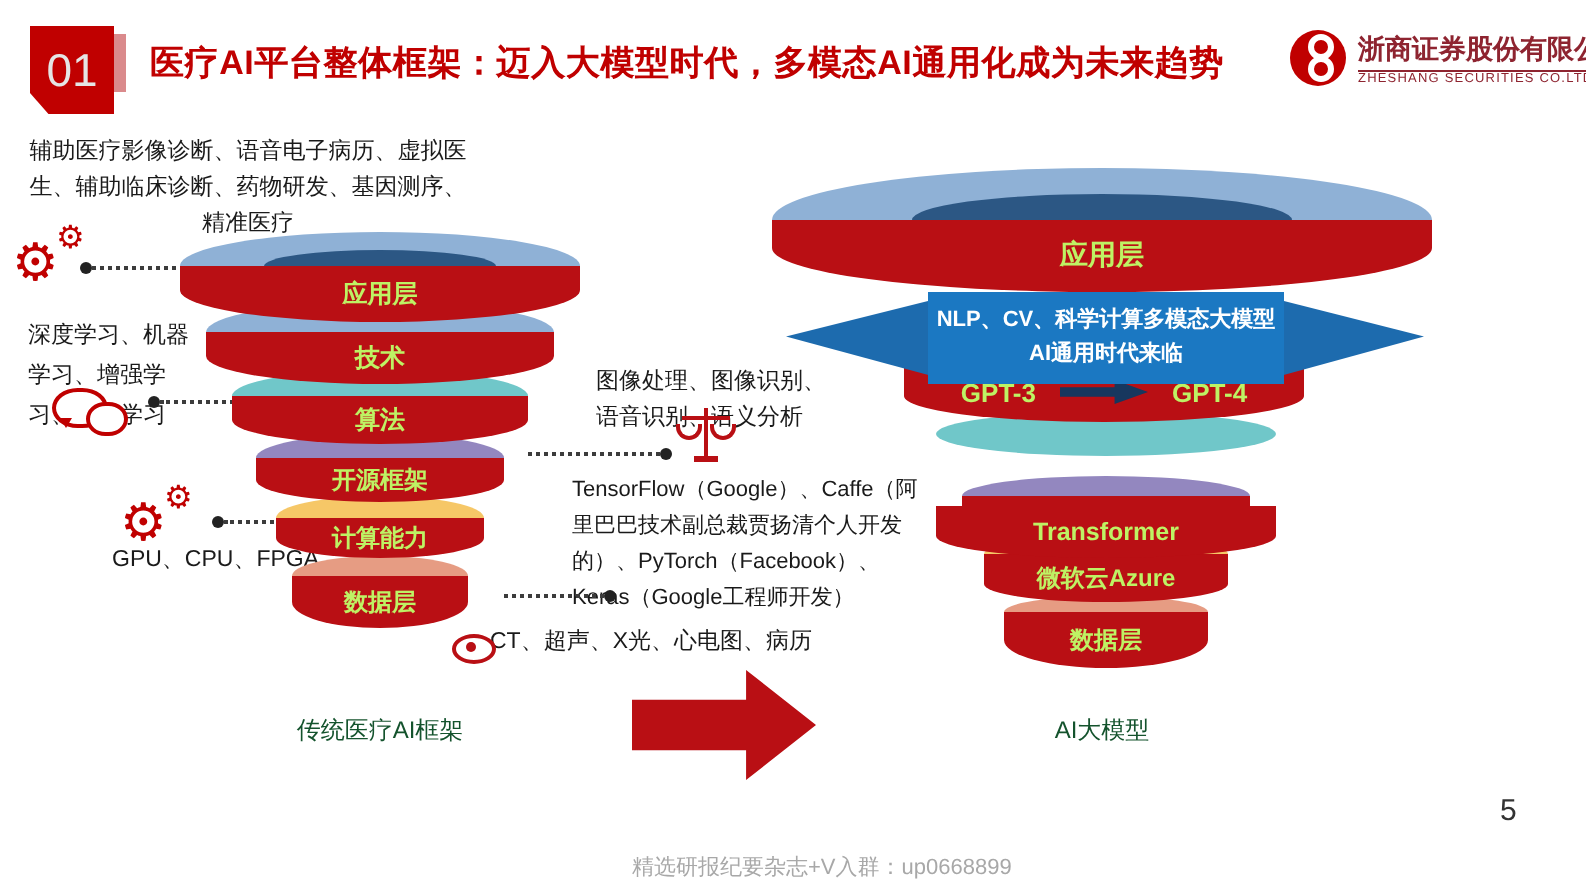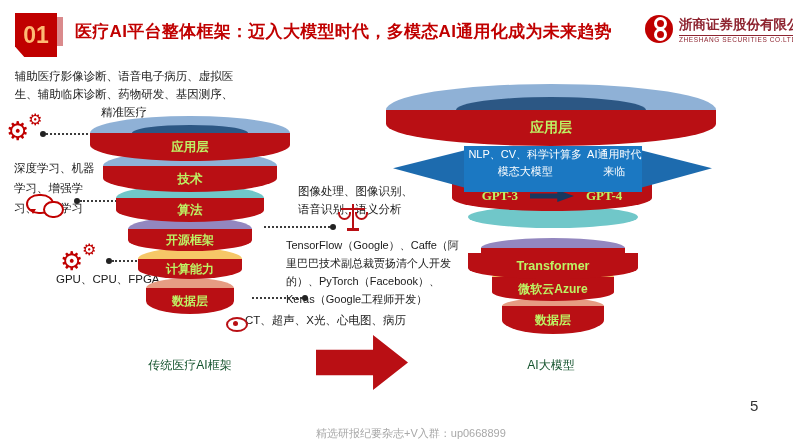--- a/index.html
+++ b/index.html
@@ -15,7 +15,7 @@
   
   .badge-fold{position:absolute;left:57px;top:17px;width:6px;height:29px;background:#DA8A8C;}
   .badge{position:absolute;left:15px;top:13px;width:42px;height:44px;background:var(--title-red);
-    color:#fdba74;font-size:23px;font-weight:bold;display:flex;align-items:center;justify-content:center;
+    color:#e5e5e5;font-size:23px;font-weight:normal;display:flex;align-items:center;justify-content:center;
     clip-path:polygon(0 0,100% 0,100% 100%,22% 100%,0 76%);}
   .title{position:absolute;left:75px;top:20px;font-size:17px;font-weight:bold;color:var(--title-red);letter-spacing:.3px;}
   .logo{position:absolute;left:645px;top:15px;display:flex;align-items:center;gap:6px;}

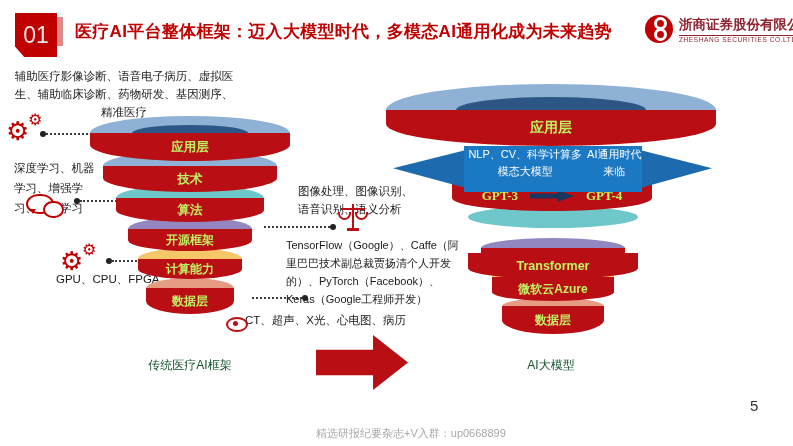--- a/index.html
+++ b/index.html
@@ -67,7 +67,7 @@
 
   
   .banner-box{position:absolute;left:464px;top:146px;width:178px;height:46px;background:var(--banner-blue);
-    z-index:26;color:#fff;font-size:11px;font-weight:normal;text-align:center;display:flex;flex-direction:row;
+    z-index:26;color:#fff;font-size:11px;font-weight:bold;text-align:center;display:flex;flex-direction:column;
     justify-content:center;line-height:1.55;}
   .wing{position:absolute;top:150px;height:38px;background:var(--wing-blue);z-index:25;}
   .wing.left{left:393px;width:73px;clip-path:polygon(100% 0,100% 100%,0 48%);}

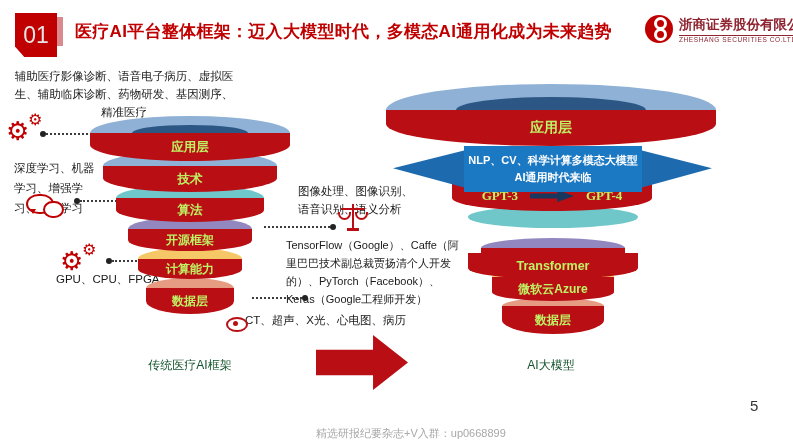--- a/index.html
+++ b/index.html
@@ -54,7 +54,7 @@
   #rl1{left:386px;top:84px;width:330px;height:70px;z-index:27;}
   #rl1 .etop{height:52px;} #rl1 .hole{left:70px;top:13px;width:190px;height:26px;}
   #rl1 .band{top:26px;height:36px;font-size:14px;border-radius:0 0 50% 50%/0 0 22px 22px;}
-  #rl2{left:452px;top:168px;width:200px;height:50px;z-index:24;font-family:Liberation Serif, serif;}
+  #rl2{left:452px;top:168px;width:200px;height:50px;z-index:24;}
   #rl2 .etop{height:26px;} #rl2 .band{top:13px;height:30px;font-size:13px;border-radius:0 0 50% 50%/0 0 13px 13px;}
   #rl3{left:468px;top:206px;width:170px;height:44px;z-index:23;}
   #rl3 .etop{height:22px;} #rl3 .band{top:11px;height:26px;font-size:12.5px;border-radius:0 0 50% 50%/0 0 11px 11px;margin-top:36px;}

